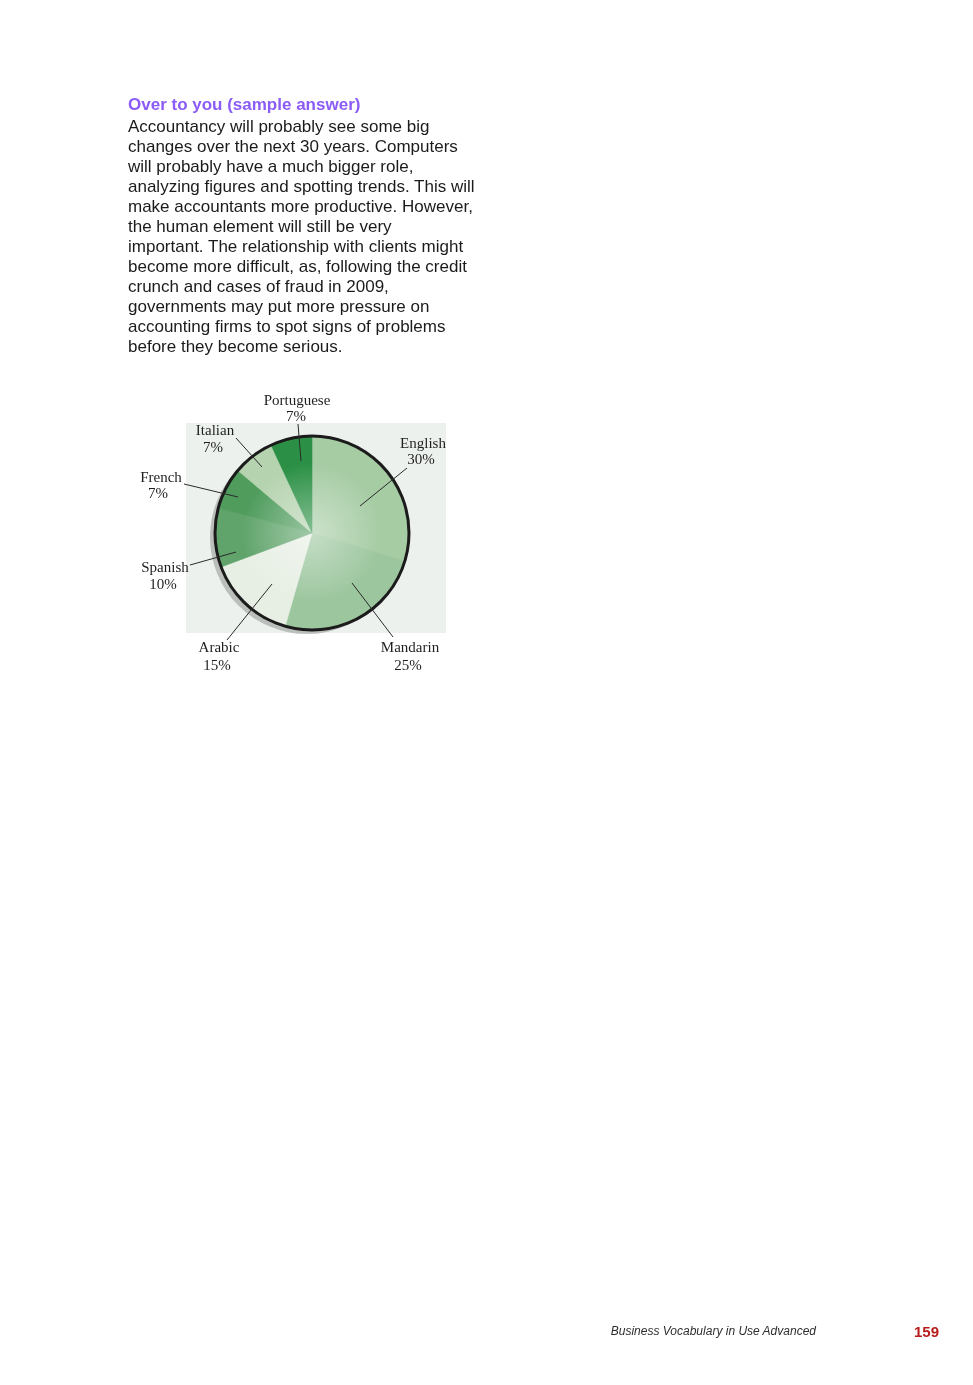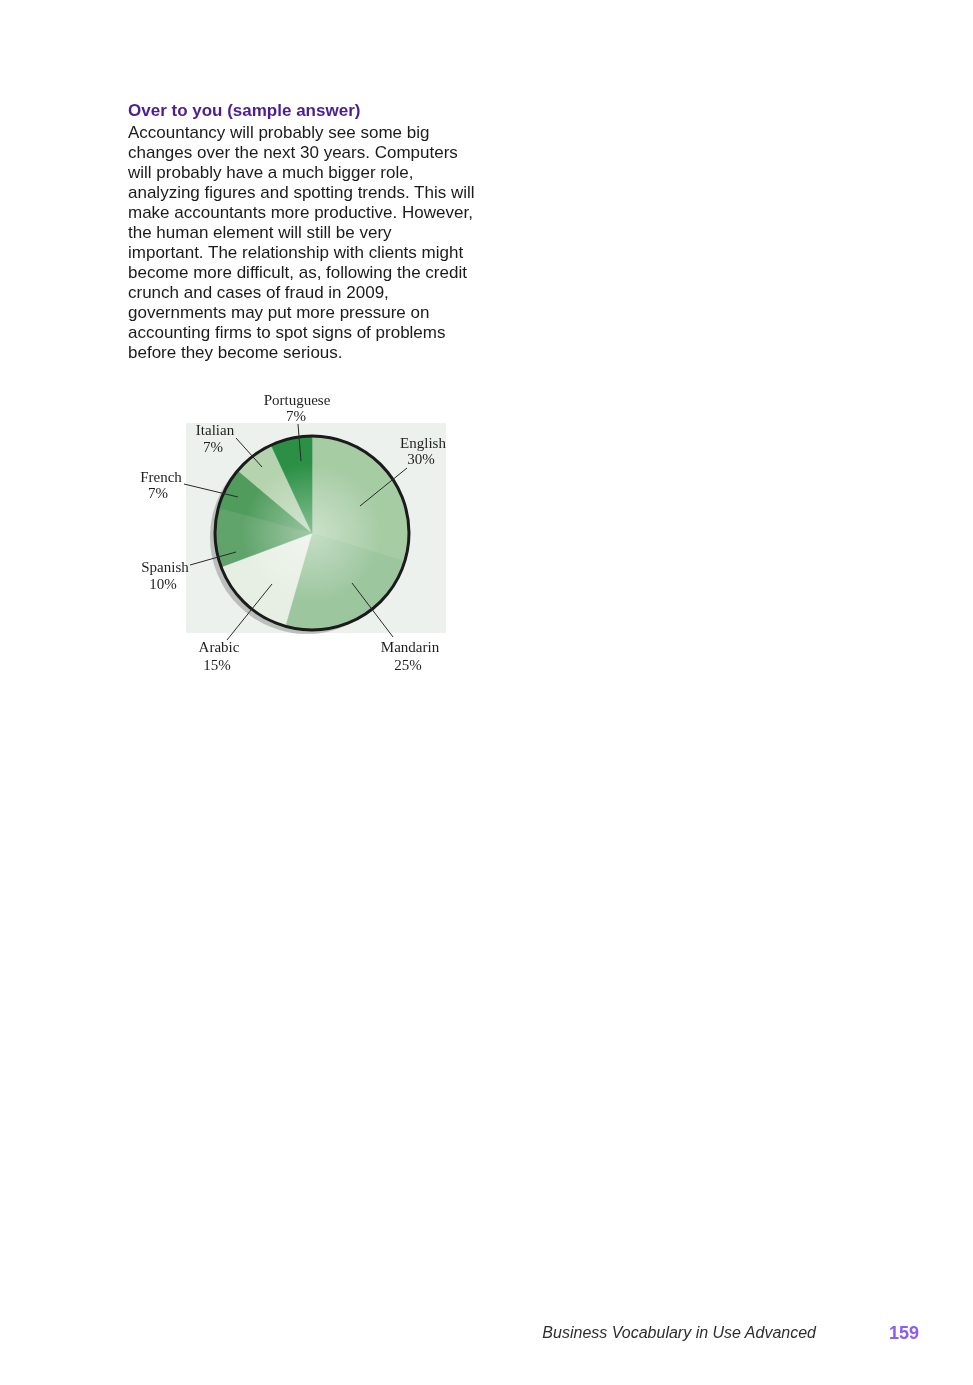--- a/index.html
+++ b/index.html
@@ -23,11 +23,11 @@
     color: #1b1b1b;
   }
   .heading {
-    margin: 12px 0 1px 0;
+    margin: 6px 0 1px 0;
     font-size: 17px;
     font-weight: bold;
     line-height: 22px;
-    color: #4c1d95;
+    color: #8b5cf6;
   }
   .body-text {
     font-size: 17px;

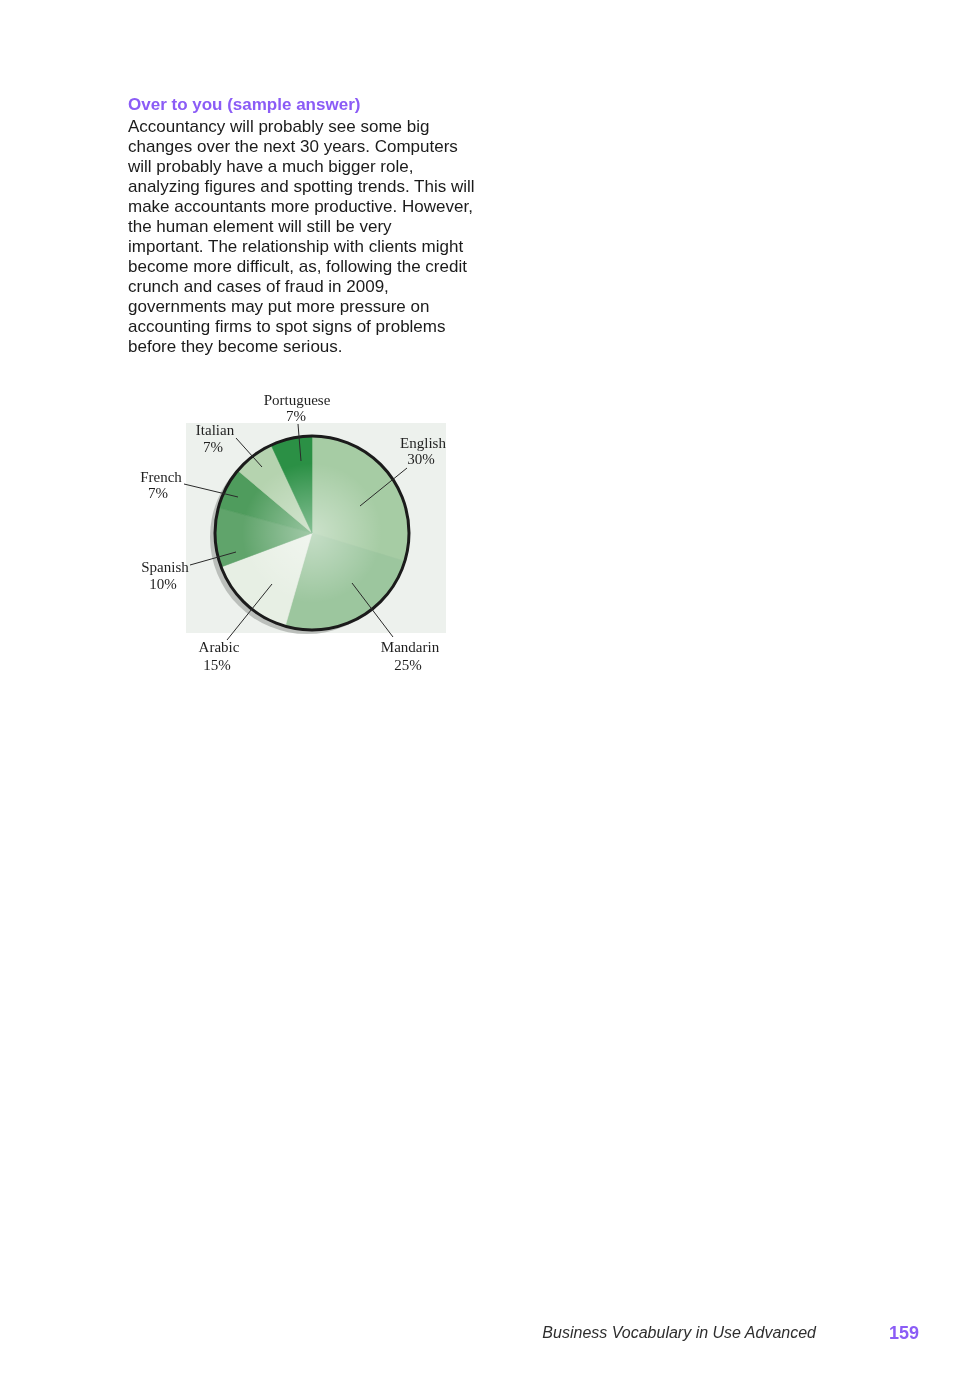--- a/index.html
+++ b/index.html
@@ -54,7 +54,7 @@
     position: absolute;
     top: 1324px;
     right: 157px;
-    font-size: 16px;
+    font-size: 12px;
     font-style: italic;
     color: #2e2e2e;
   }

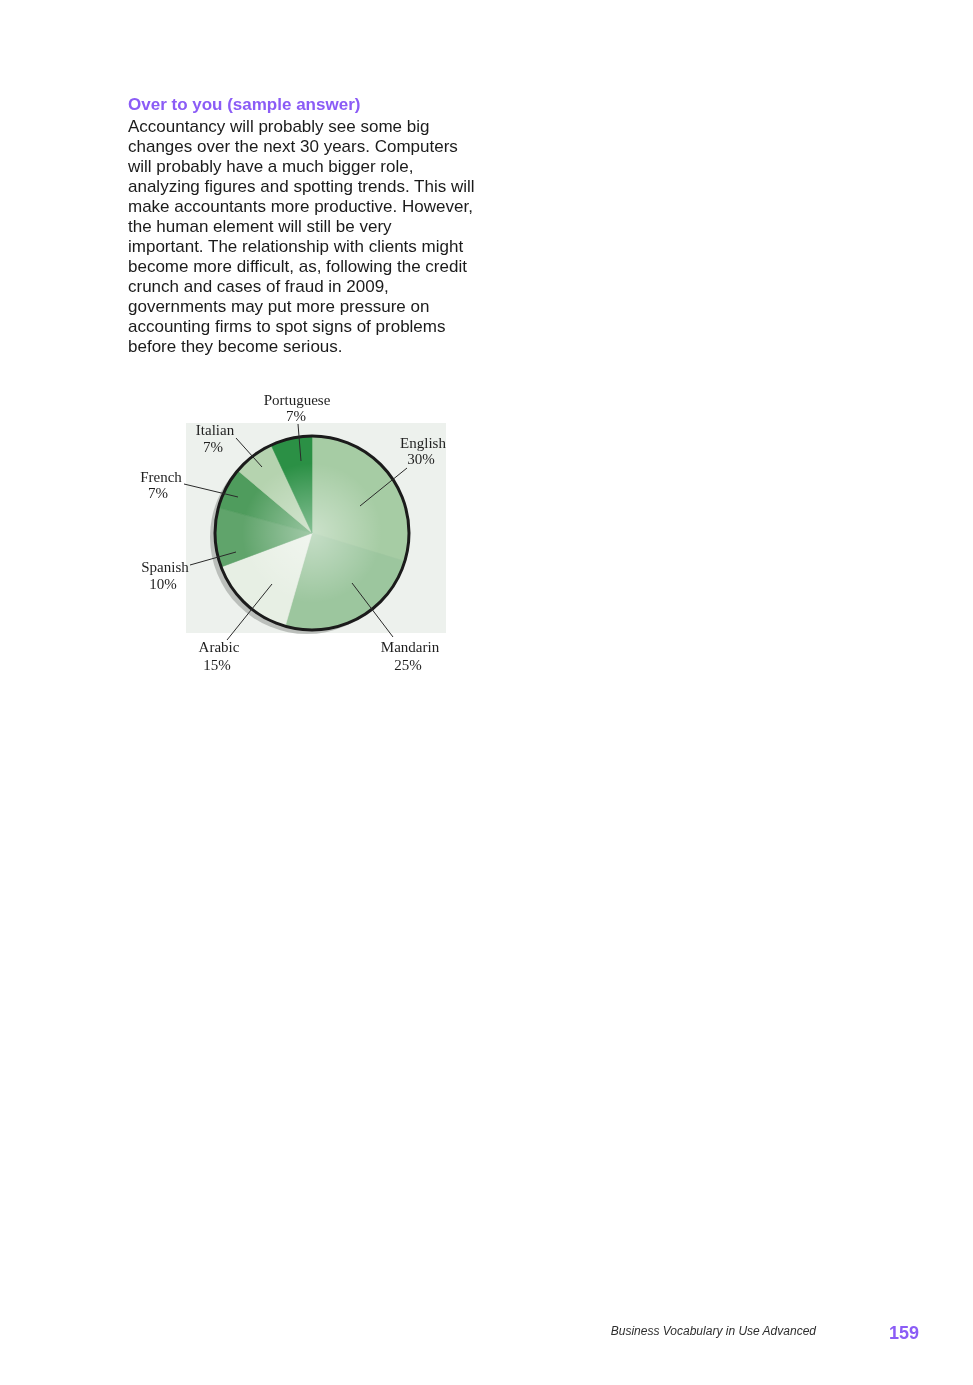--- a/index.html
+++ b/index.html
@@ -61,10 +61,10 @@
   .footer-page {
     position: absolute;
     top: 1323px;
-    right: 54px;
-    font-size: 18px;
+    right: 34px;
+    font-size: 15px;
     font-weight: bold;
-    color: #8b5cf6;
+    color: #b91c1c;
   }
 </style>
 </head>

